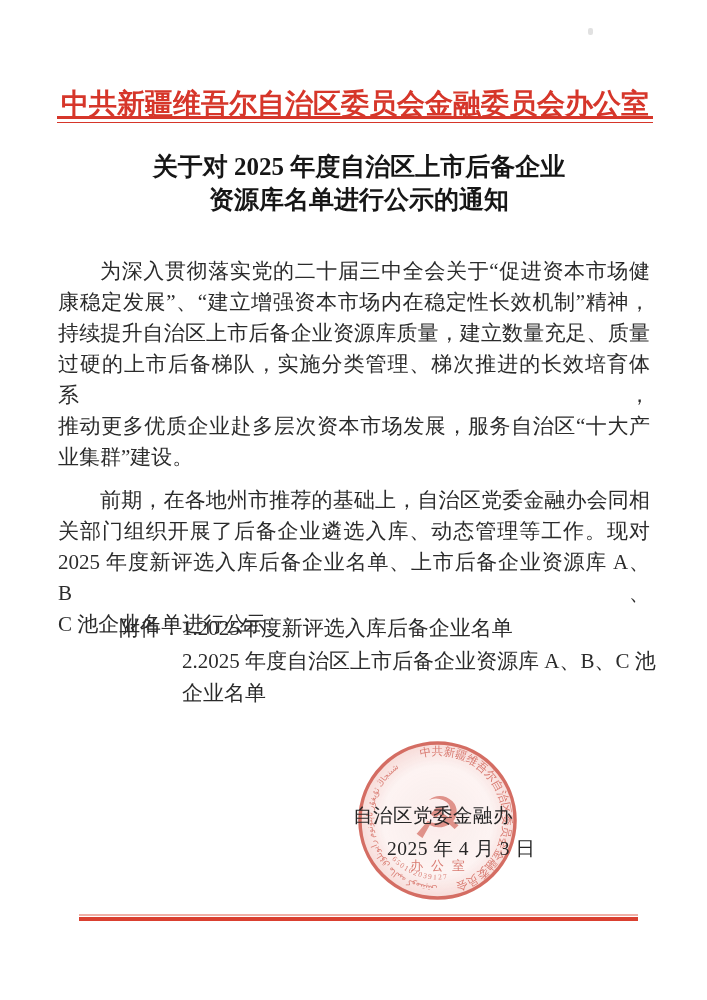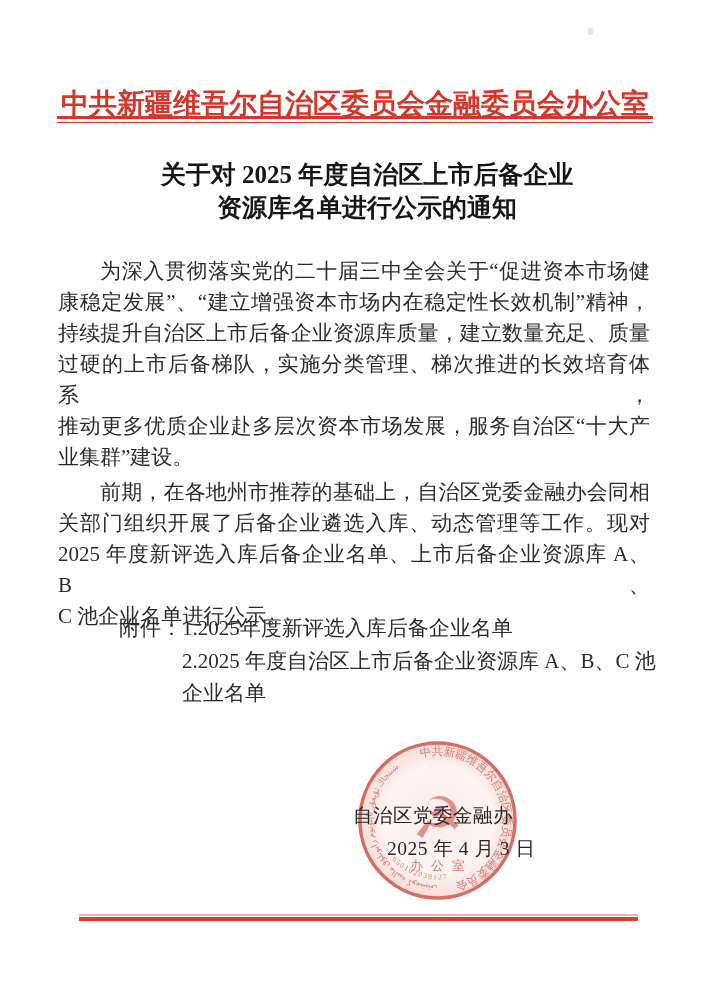--- a/index.html
+++ b/index.html
@@ -21,7 +21,7 @@
   .header-rule .thick { height:3px; background:#d6362a; }
   .header-rule .thin  { height:1.5px; background:#d6362a; margin-top:2.5px; }
   .doc-title {
-    position:absolute; left:57px; top:146px; width:596px; margin:12px;
+    position:absolute; left:57px; top:146px; width:596px; margin:4px;
     text-align:center; font-size:25px; font-weight:bold; line-height:33px;
     color:#161616;
   }

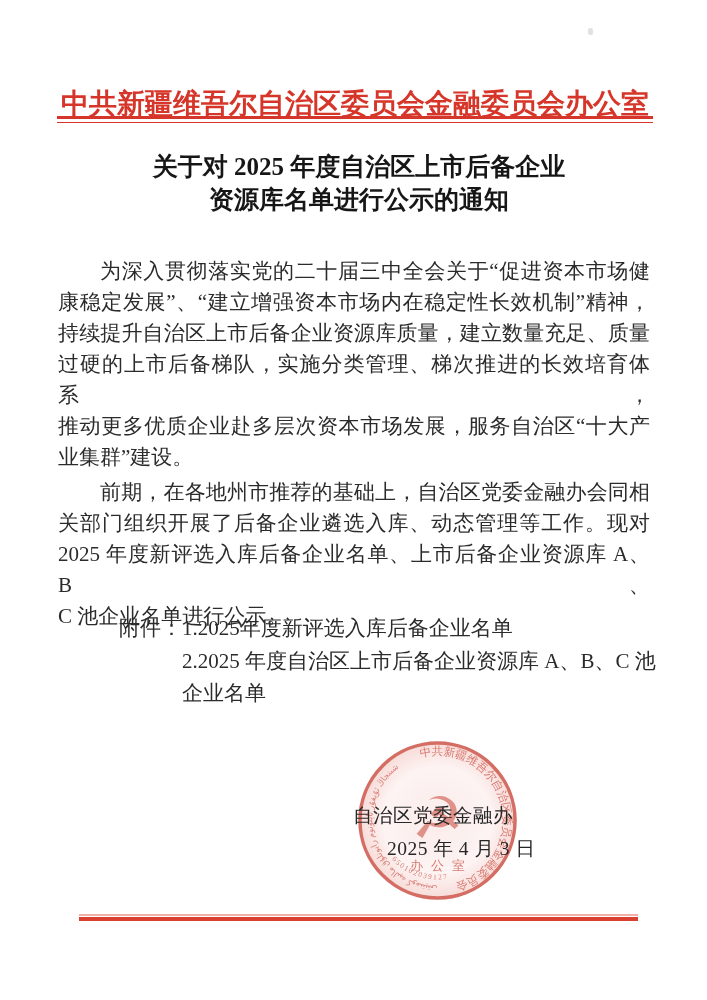--- a/index.html
+++ b/index.html
@@ -32,7 +32,7 @@
   .bline { text-align:justify; text-align-last:justify; }
   .bline.last { text-align:left; text-align-last:left; }
   .bline.indent { text-indent:42px; }
-  .p2-start { margin-top:4px; }
+  .p2-start { margin-top:12px; }
   .attach {
     position:absolute; left:119px; top:612px; width:540px;
     font-size:21px; line-height:32.5px; color:#2b2b2b; display:flex;

